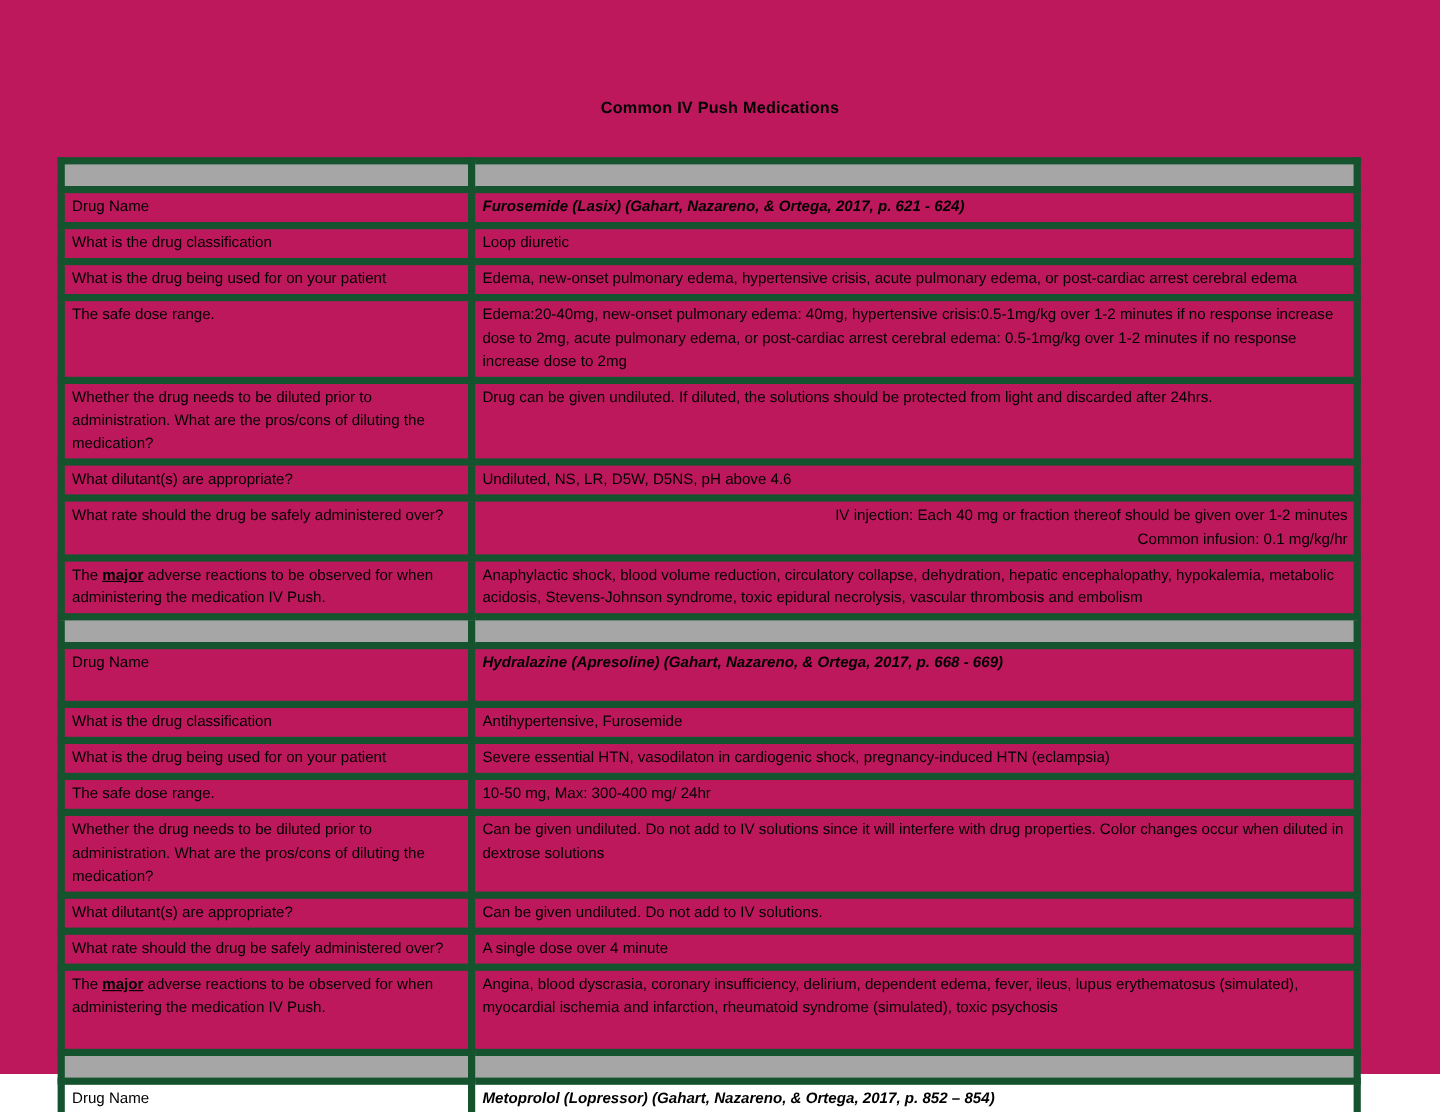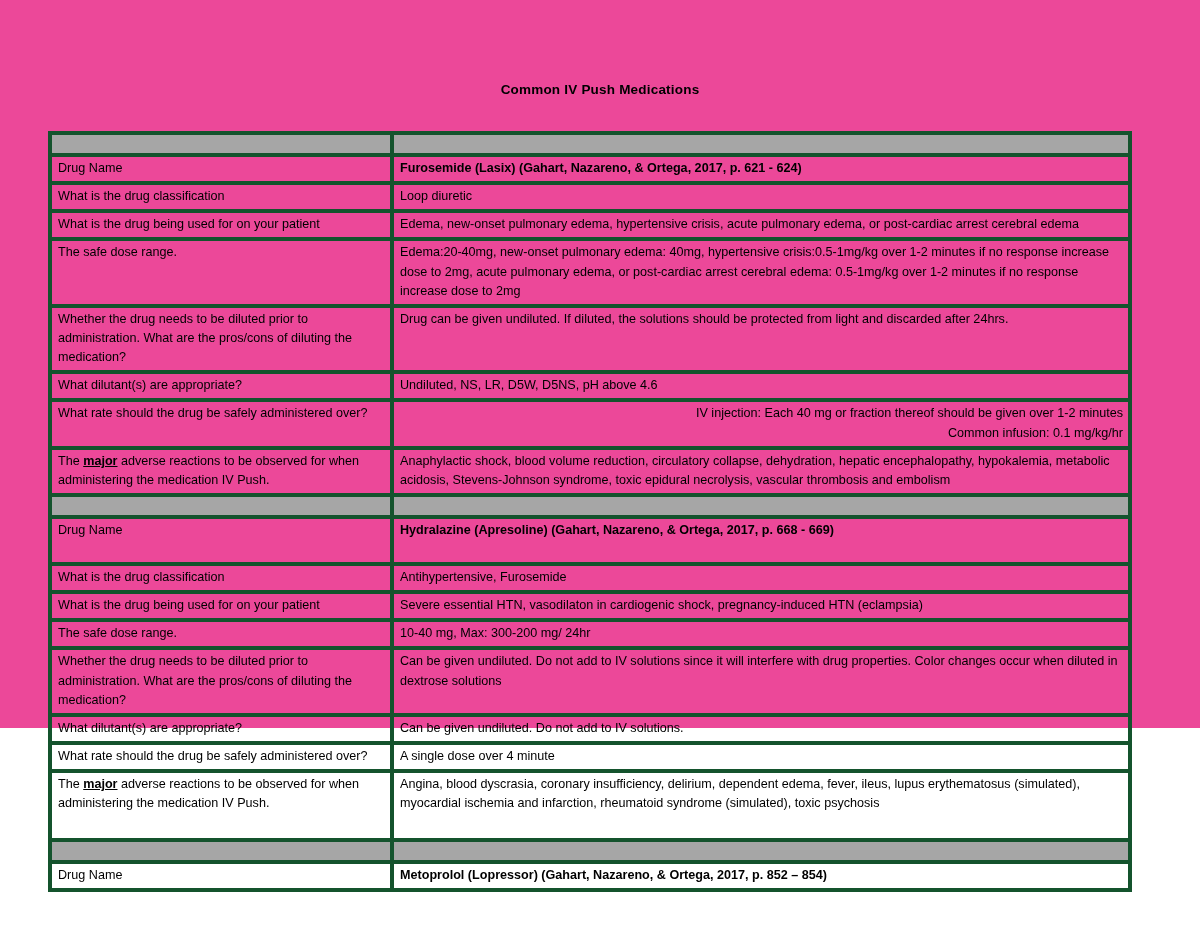--- a/index.html
+++ b/index.html
@@ -17,8 +17,8 @@
   .page {
     position: relative;
     width: 1200px;
-    height: 728px;
-    background: #ec4899;
+    height: 895px;
+    background: #be185d;
   }
   .doc-title {
     position: absolute;

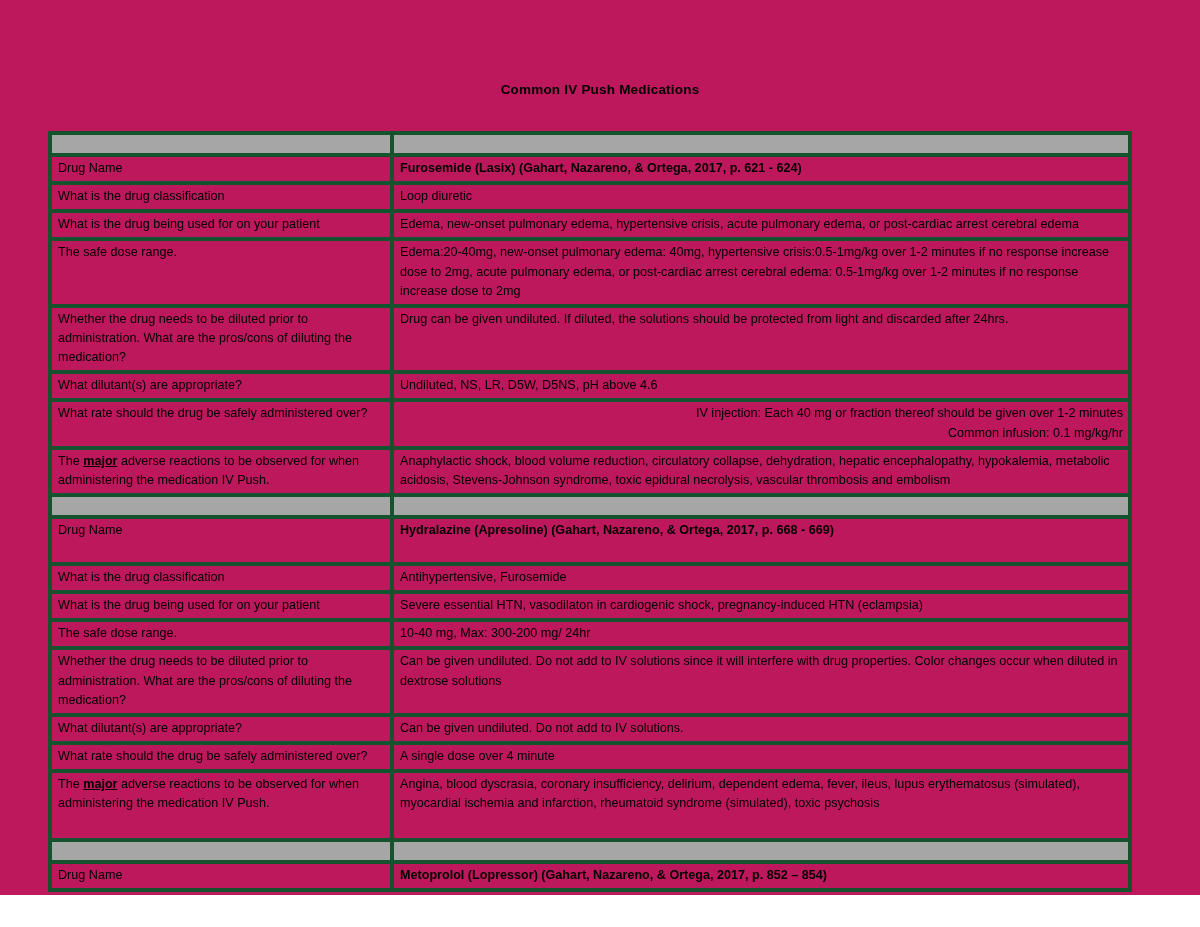--- a/index.html
+++ b/index.html
@@ -43,7 +43,7 @@
     width: 1080px;
   }
   table.med-table td {
-    border: 4px solid #14532d;
+    border: 6px solid #14532d;
     vertical-align: top;
     font-size: 12.6px;
     line-height: 1.52;

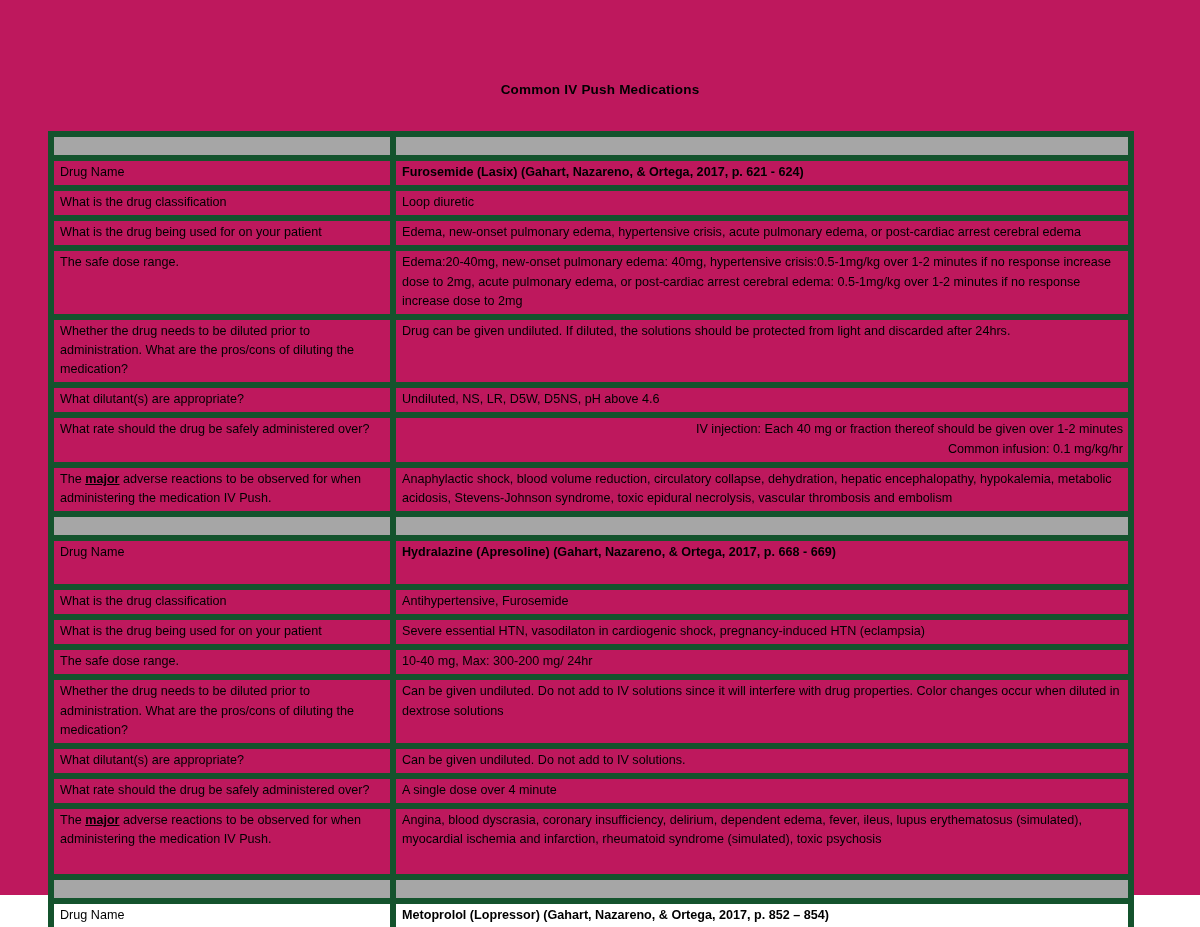--- a/index.html
+++ b/index.html
@@ -61,6 +61,7 @@
   }
   td.answer-head {
     font-weight: bold;
+    font-style: italic;
   }
   .u-bold {
     font-weight: bold;

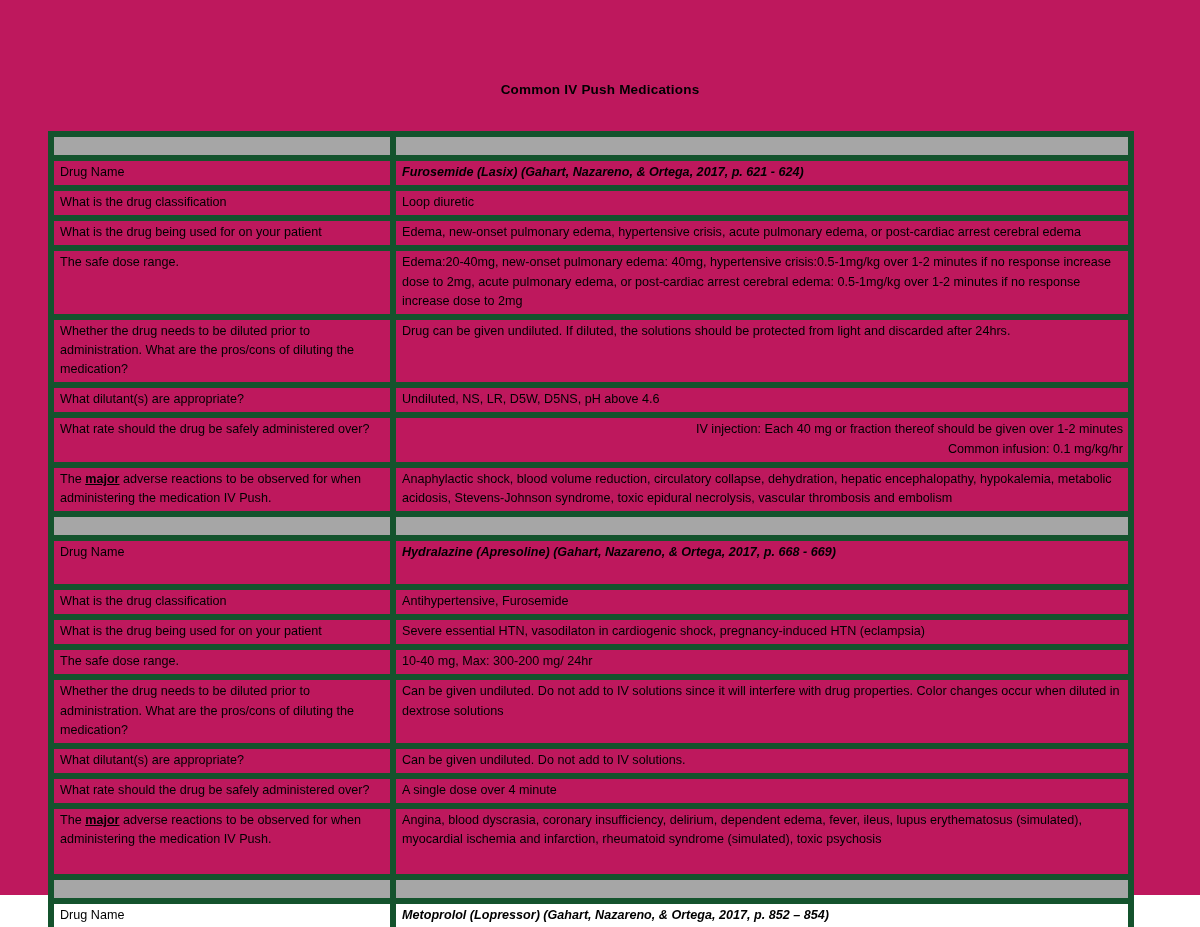--- a/index.html
+++ b/index.html
@@ -144,7 +144,7 @@
         </tr>
         <tr>
           <td>The safe dose range.</td>
-          <td>10-40 mg, Max: 300-200 mg/ 24hr</td>
+          <td>10-50 mg, Max: 300-400 mg/ 24hr</td>
         </tr>
         <tr>
           <td>Whether the drug needs to be diluted prior to administration.  What are the pros/cons of diluting the medication?</td>

